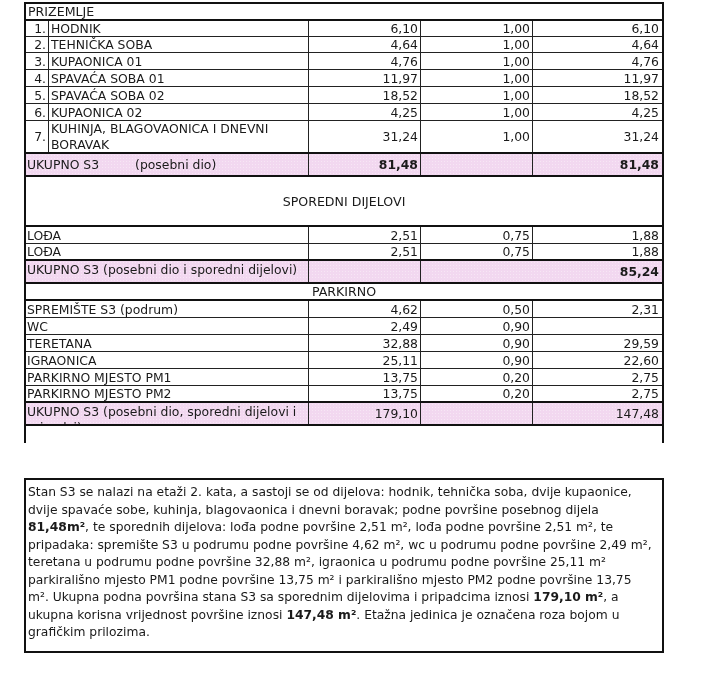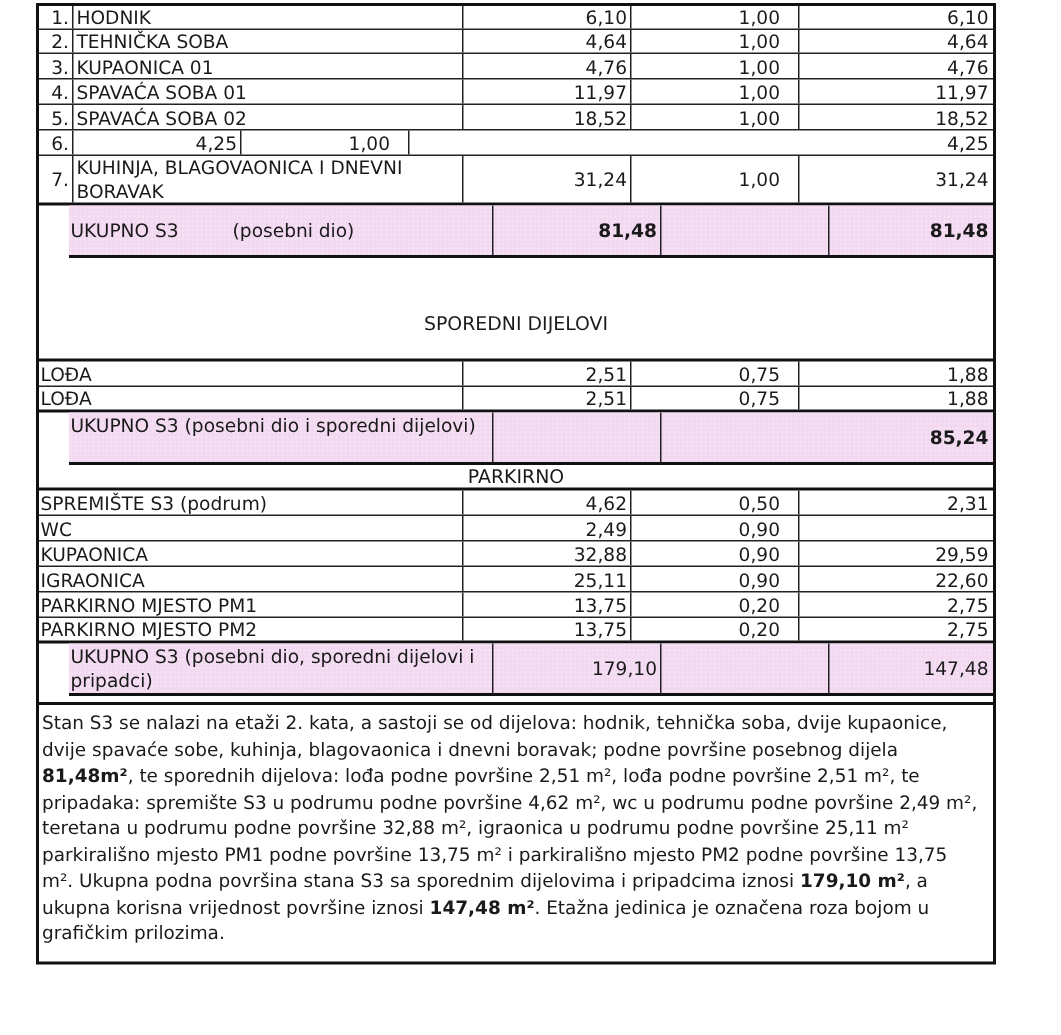--- a/index.html
+++ b/index.html
@@ -40,6 +40,9 @@
 
   <div class="tbl">
 
+    <div class="row thick h17">
+      <div class="section">PRIZEMLJE</div>
+    </div>
 
     <div class="row h16">
       <div class="cell c-idx">1.</div>

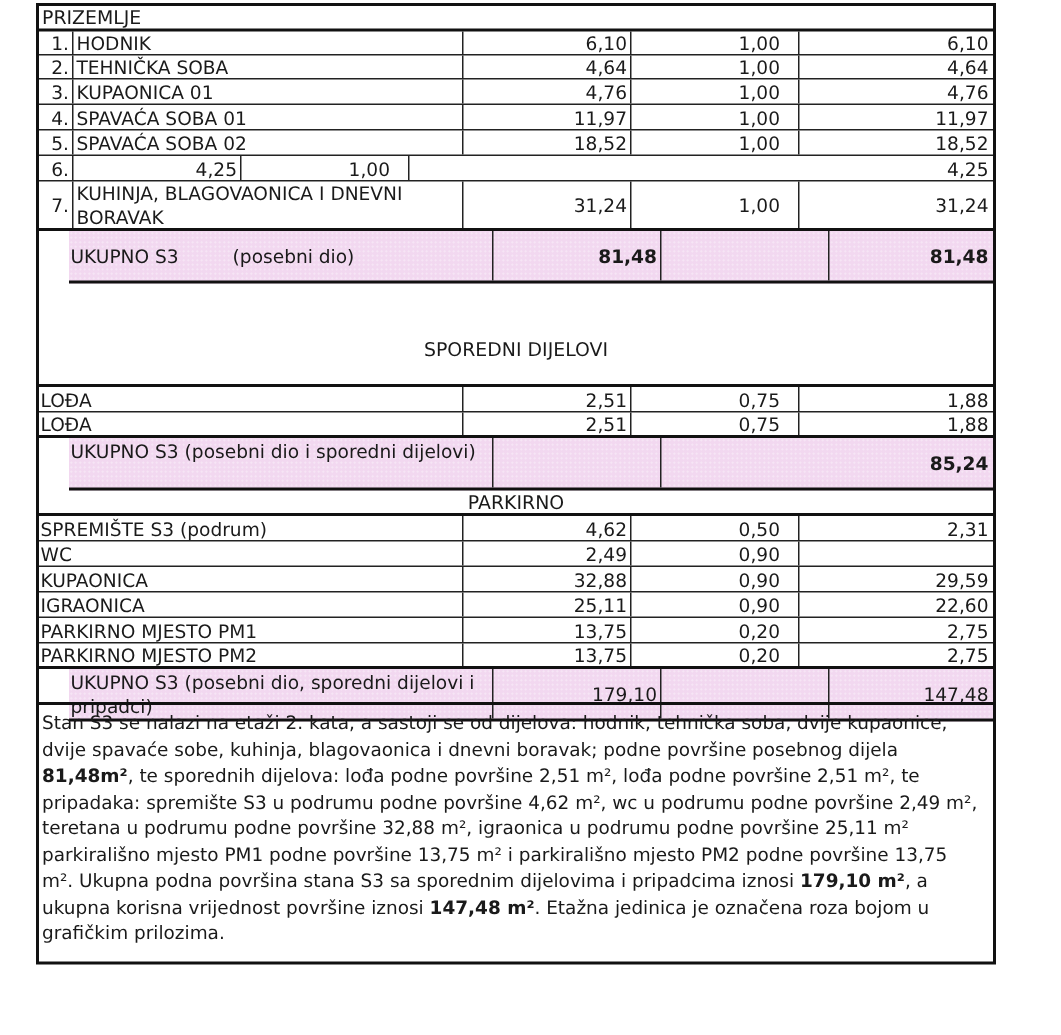--- a/index.html
+++ b/index.html
@@ -15,7 +15,7 @@
     .c-name { width:260px; padding-left:2px; border-right:1px solid #222; display:flex; align-items:center; }
     .c-name.full { width:283px; padding-left:1px; }
     .c-area { width:112px; text-align:right; padding-right:2px; border-right:1px solid #222; display:flex; align-items:center; justify-content:flex-end; }
-    .c-coef { width:112px; text-align:right; padding-right:12px; border-right:1px solid #222; display:flex; align-items:center; justify-content:flex-end; }
+    .c-coef { width:112px; text-align:right; padding-right:2px; border-right:1px solid #222; display:flex; align-items:center; justify-content:flex-end; }
     .c-net { flex:1; text-align:right; padding-right:3px; display:flex; align-items:center; justify-content:flex-end; }
     .h16 { height:16px; }
     .h17 { height:17px; }

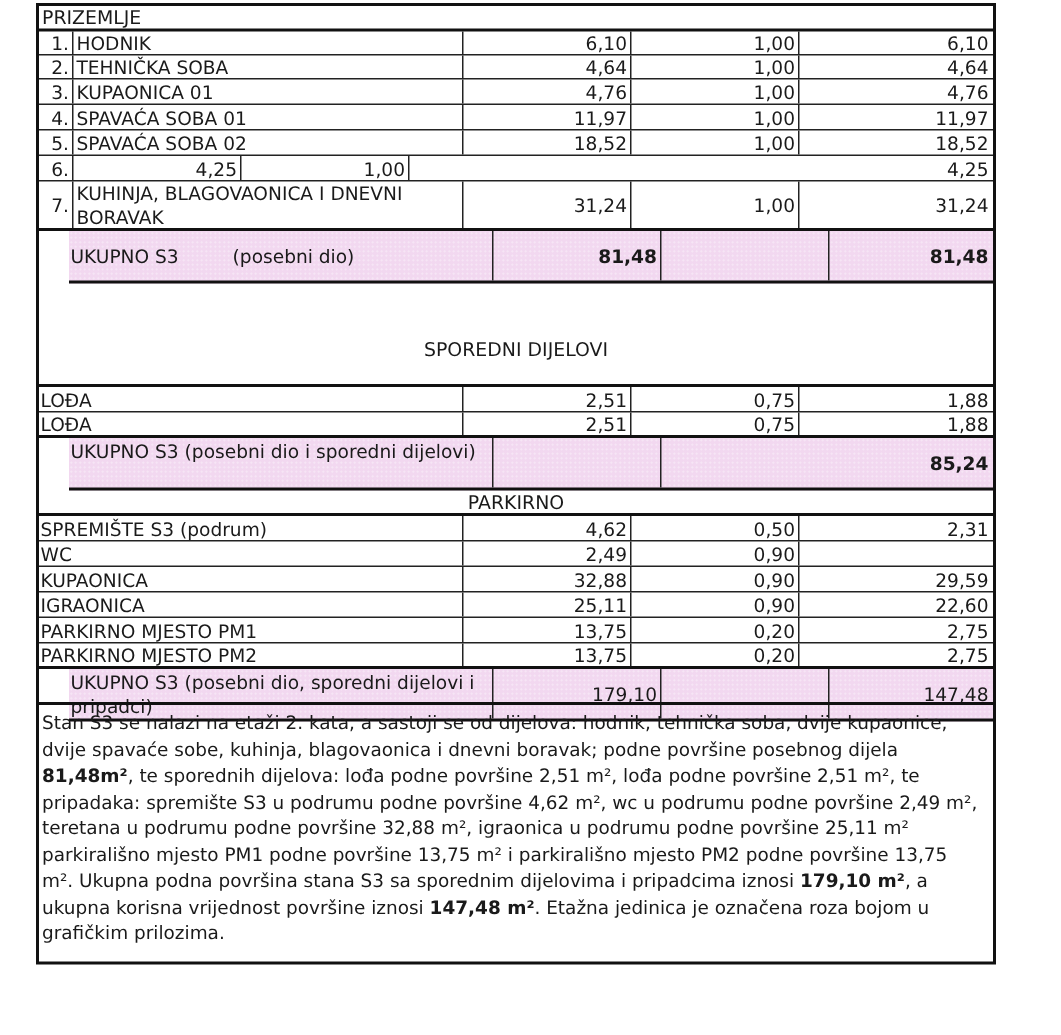--- a/index.html
+++ b/index.html
@@ -81,6 +81,7 @@
     </div>
     <div class="row h17">
       <div class="cell c-idx">6.</div>
+      <div class="cell c-name">KUPAONICA 02</div>
       <div class="cell c-area">4,25</div>
       <div class="cell c-coef">1,00</div>
       <div class="cell c-net">4,25</div>

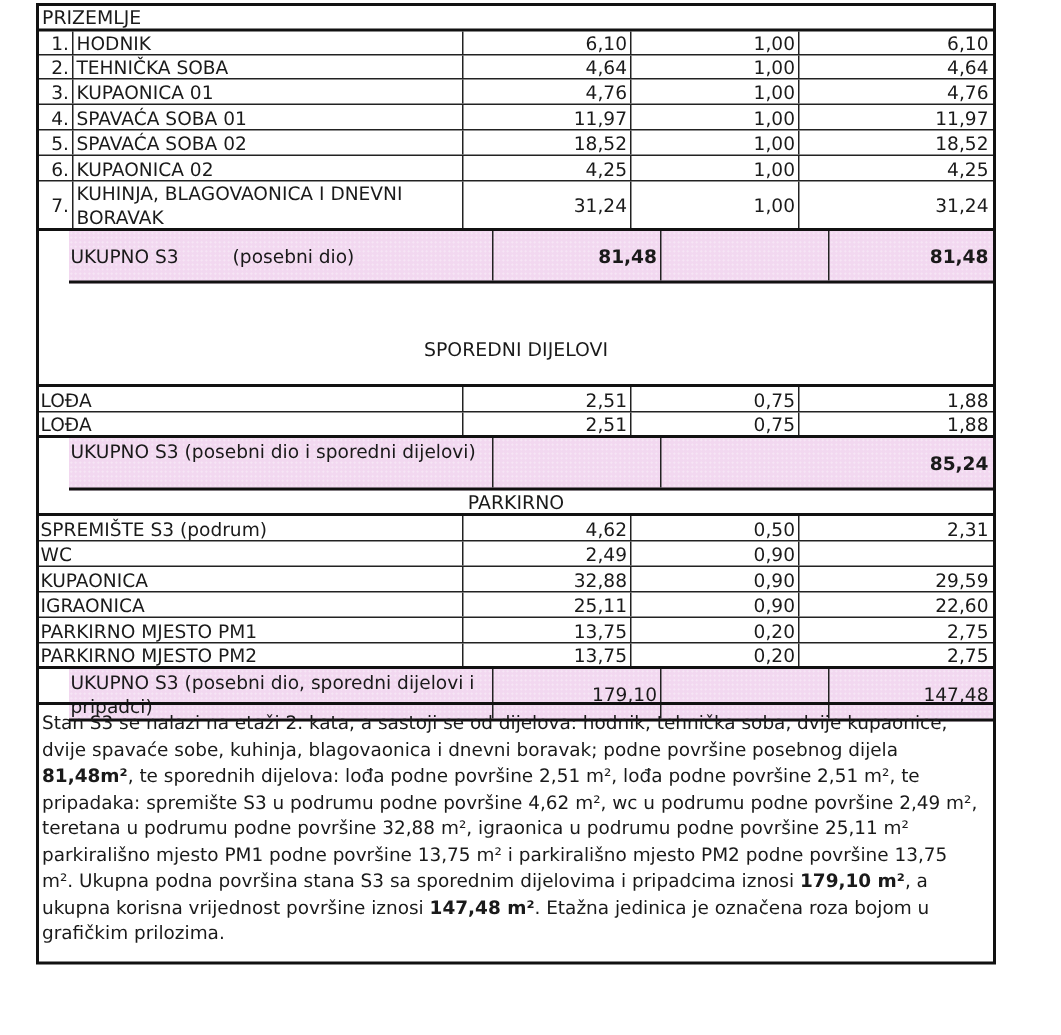--- a/index.html
+++ b/index.html
@@ -20,7 +20,7 @@
     .h16 { height:16px; }
     .h17 { height:17px; }
     .h33 { height:33px; }
-    .h35 { height:35px;margin-left:20px; }
+    .h35 { height:23px; }
     .wrap { white-space:normal; line-height:16px; }
     .pink { background-color:#f2d8f0;
       background-image: radial-gradient(rgba(255,255,255,0.35) 0.6px, transparent 0.7px);

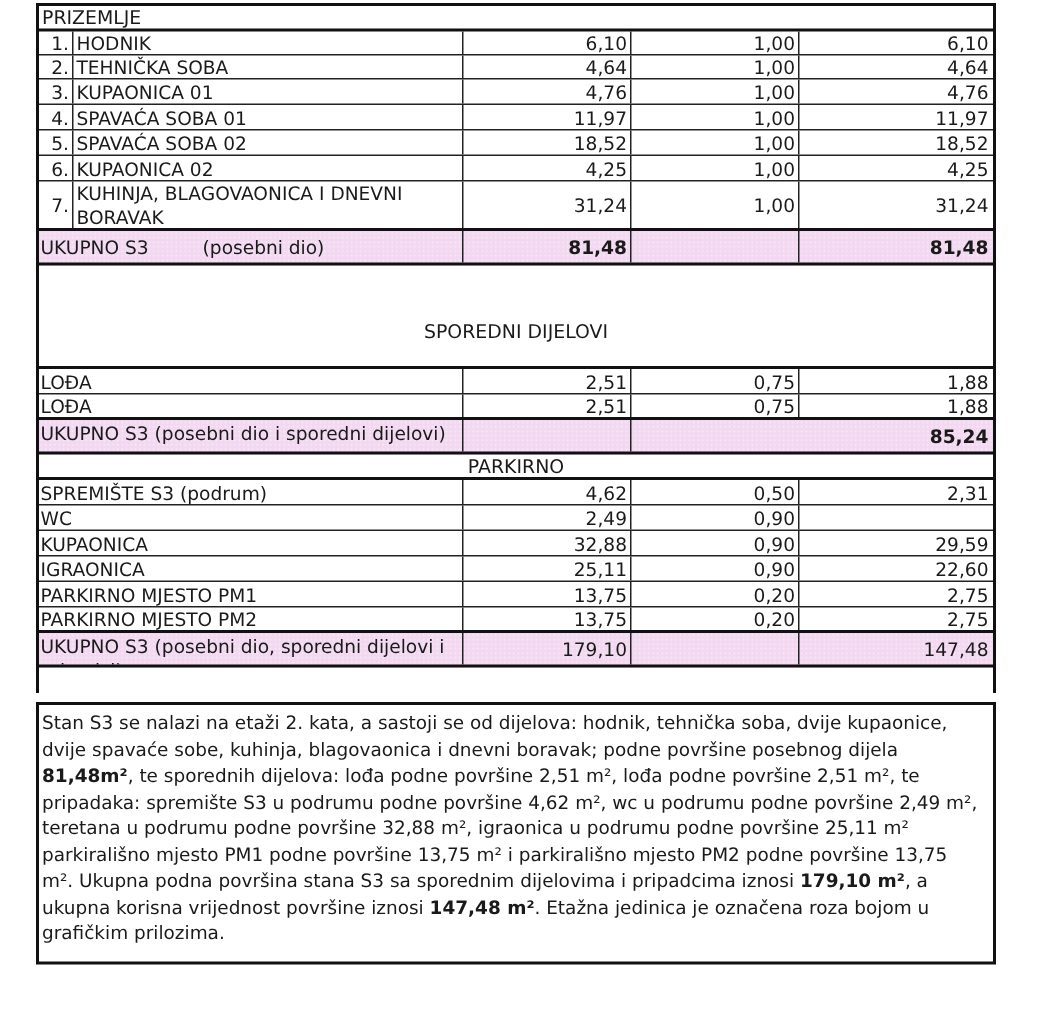--- a/index.html
+++ b/index.html
@@ -104,7 +104,7 @@
       <div class="cell c-net bold">81,48</div>
     </div>
 
-    <div class="row thick" style="height:50px;margin-top:19px;">
+    <div class="row thick" style="height:50px;">
       <div class="section center">SPOREDNI DIJELOVI</div>
     </div>
 

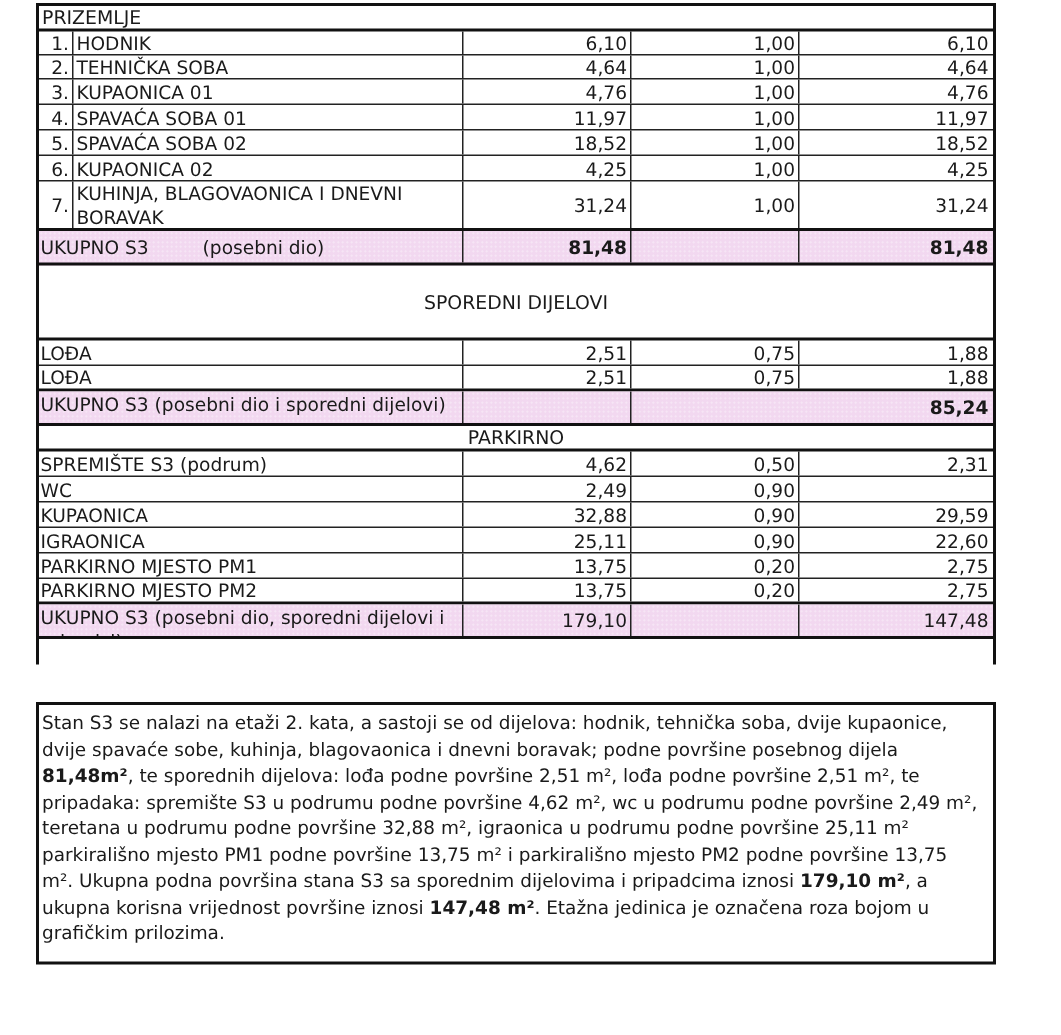--- a/index.html
+++ b/index.html
@@ -145,7 +145,7 @@
       <div class="cell c-coef">0,90</div>
     </div>
     <div class="row h17">
-      <div class="cell c-name full">KUPAONICA</div>
+      <div class="cell c-name full">TERETANA</div>
       <div class="cell c-area">32,88</div>
       <div class="cell c-coef">0,90</div>
       <div class="cell c-net">29,59</div>

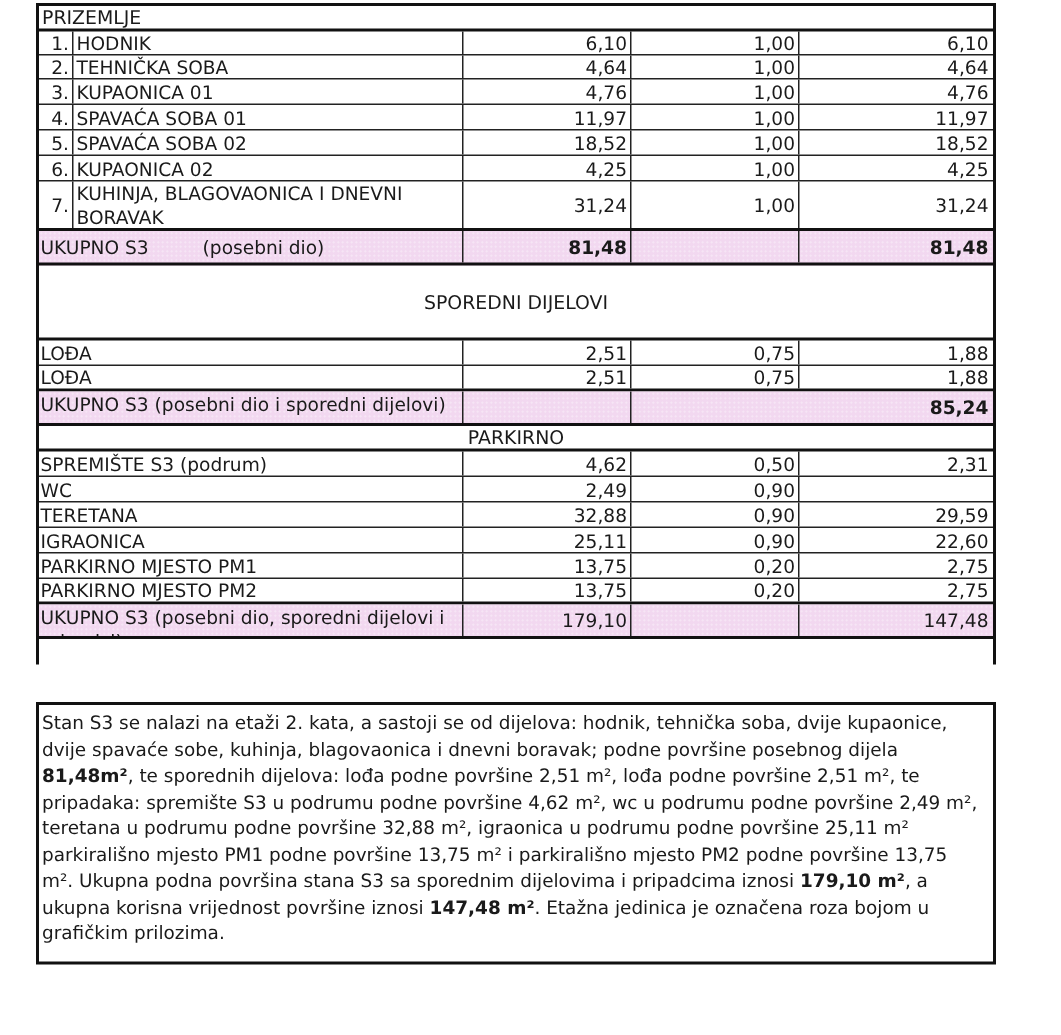--- a/index.html
+++ b/index.html
@@ -28,7 +28,7 @@
     .bold { font-weight:bold; }
     .section { padding-left:2px; font-size:12.6px; width:100%; display:flex; align-items:center; }
     .section.center { justify-content:center; padding-left:0; }
-    .paragraph { position:absolute; left:0; top:468px; width:640px; height:175px; border:2px solid #111; box-sizing:border-box;
+    .paragraph { position:absolute; left:0; top:478px; width:640px; height:175px; border:2px solid #111; box-sizing:border-box;
       padding:4px 6px 0 2px; font-size:12.3px; line-height:17.5px; color:#1a1a1a; }
     .paragraph b { font-weight:bold; }
   </style>

